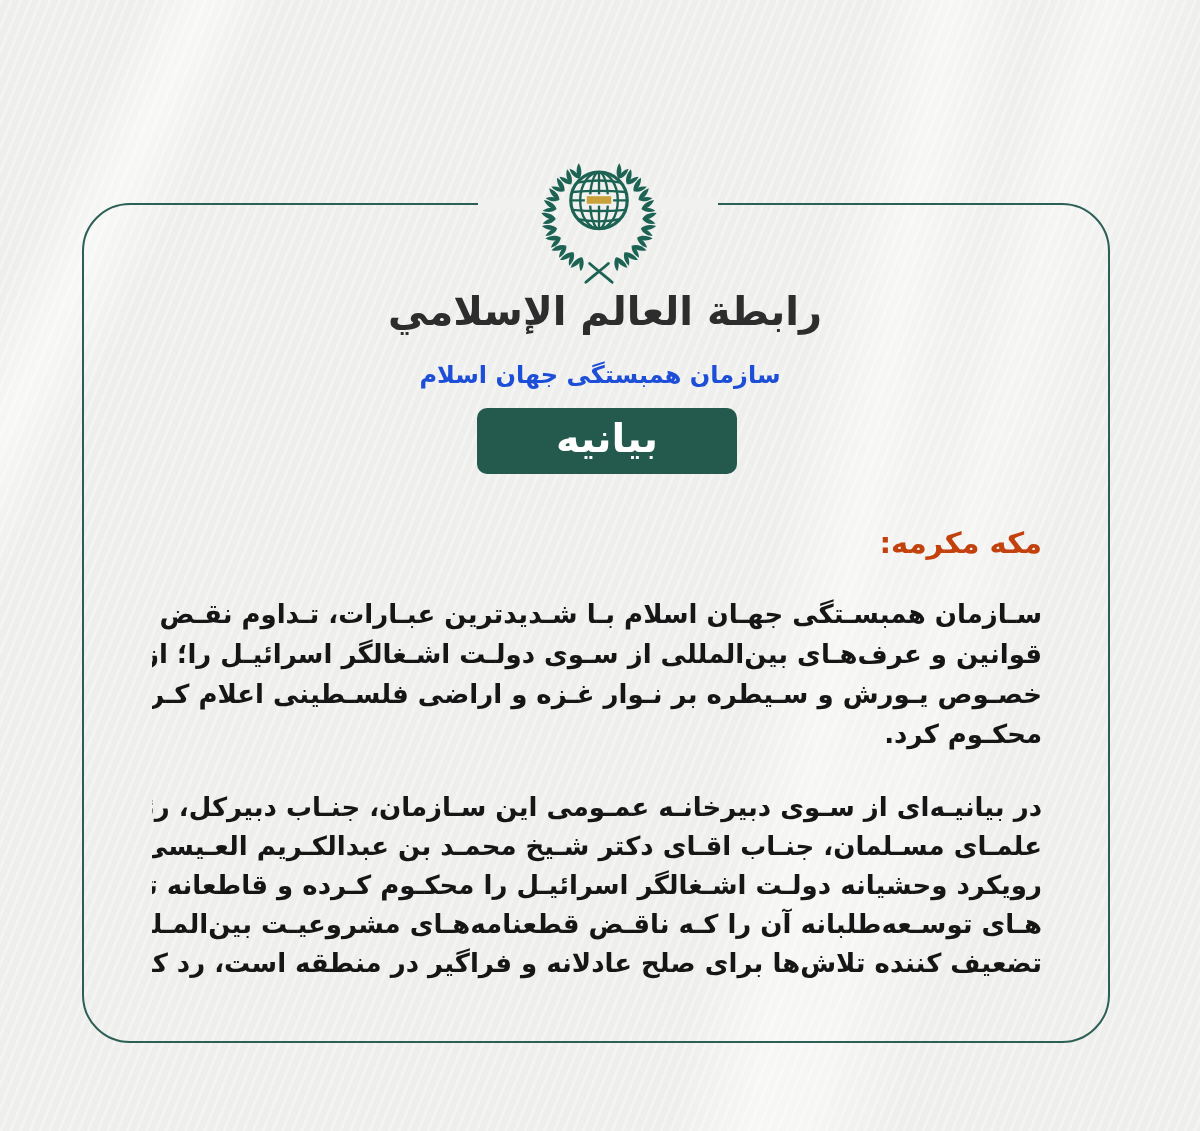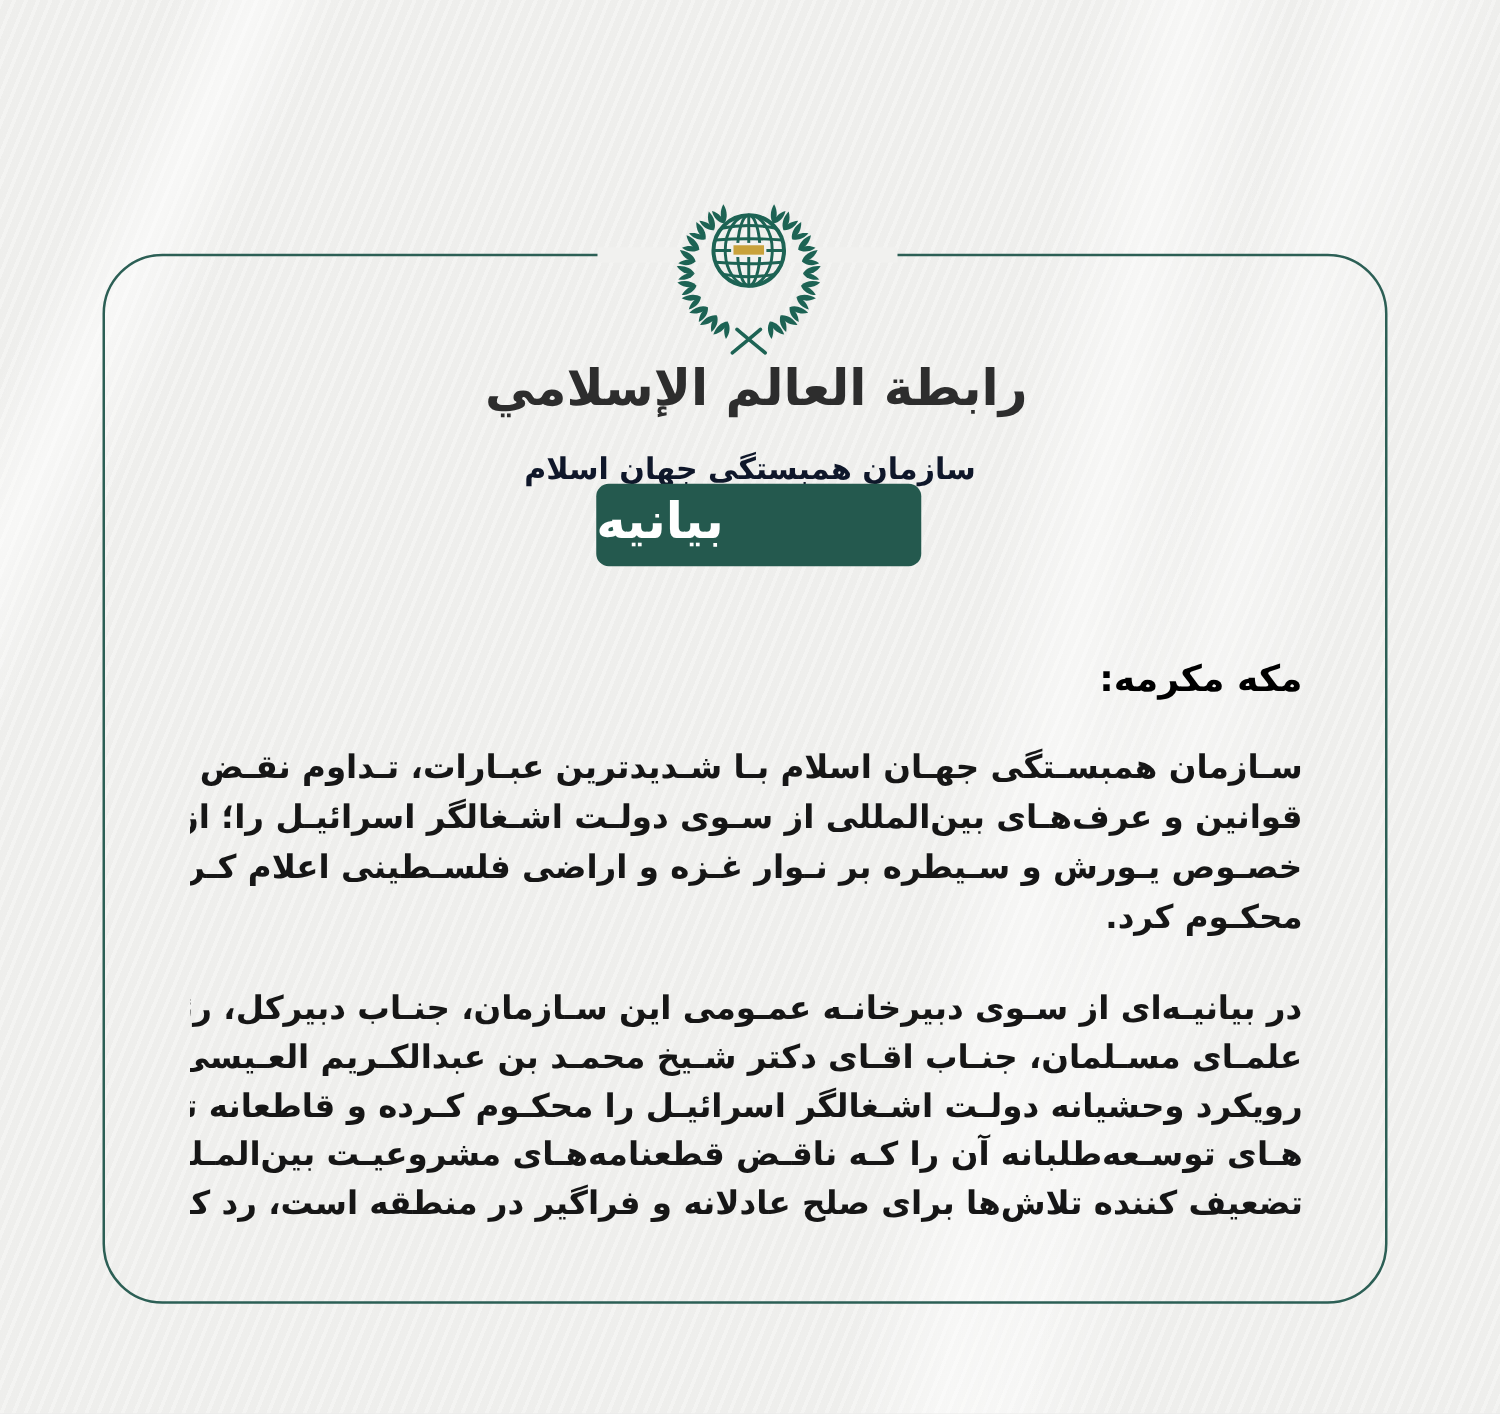--- a/index.html
+++ b/index.html
@@ -32,7 +32,7 @@
   }
   .subtitle{
     position:absolute;left:0;right:0;top:361px;z-index:2;
-    text-align:center;font-size:24px;font-weight:bold;color:#0f172a;
+    text-align:center;font-size:24px;font-weight:bold;color:#1d4ed8;
   }
   .banner{
     position:absolute;left:477px;top:387px;width:260px;height:66px;z-index:2;

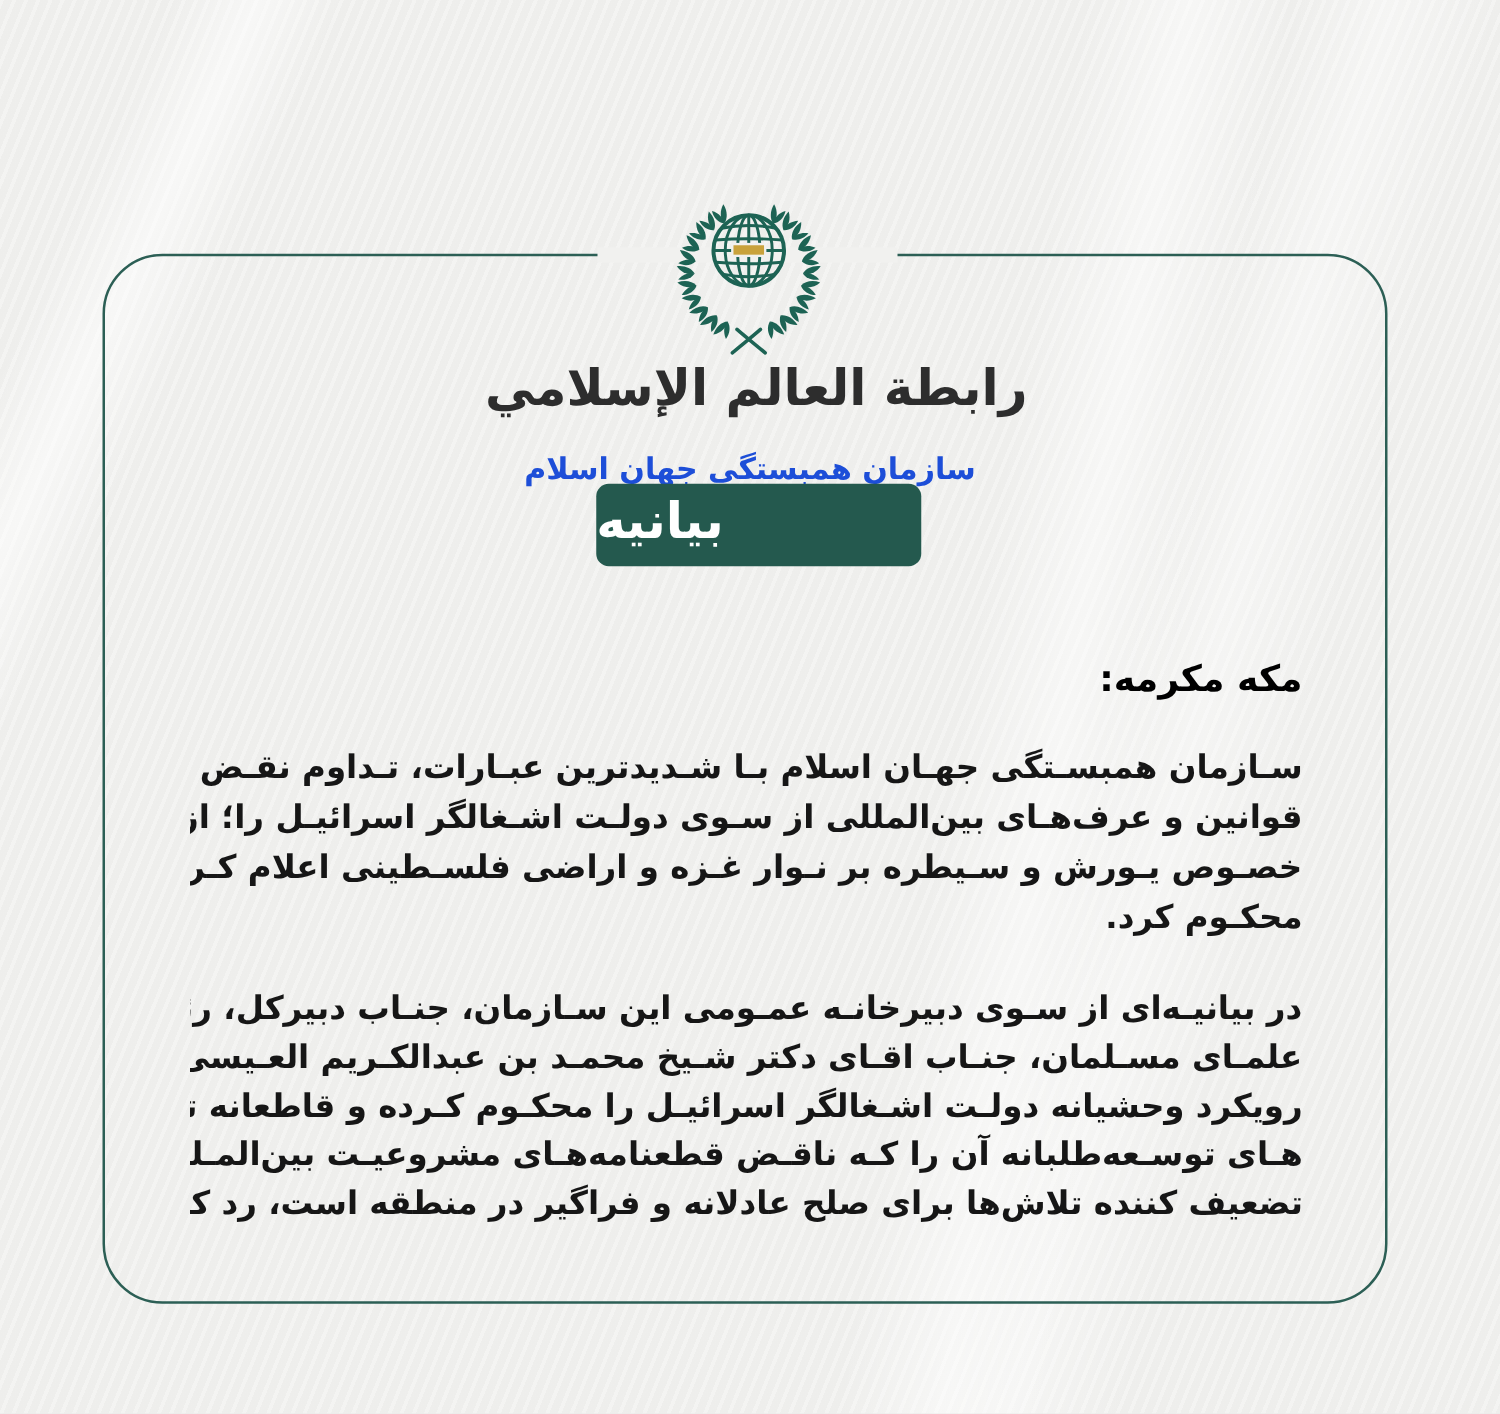--- a/index.html
+++ b/index.html
@@ -35,9 +35,9 @@
     text-align:center;font-size:24px;font-weight:bold;color:#1d4ed8;
   }
   .banner{
-    position:absolute;left:477px;top:387px;width:260px;height:66px;z-index:2;
+    position:absolute;left:477px;top:408px;width:260px;height:66px;z-index:2;
     background:#24594e;border-radius:10px;
-    display:flex;align-items:center;justify-content:flex-end;
+    display:flex;align-items:center;justify-content:center;
   }
   .banner-text{color:#ffffff;font-size:40px;font-weight:bold;line-height:1;padding-bottom:6px;}
   .salutation{

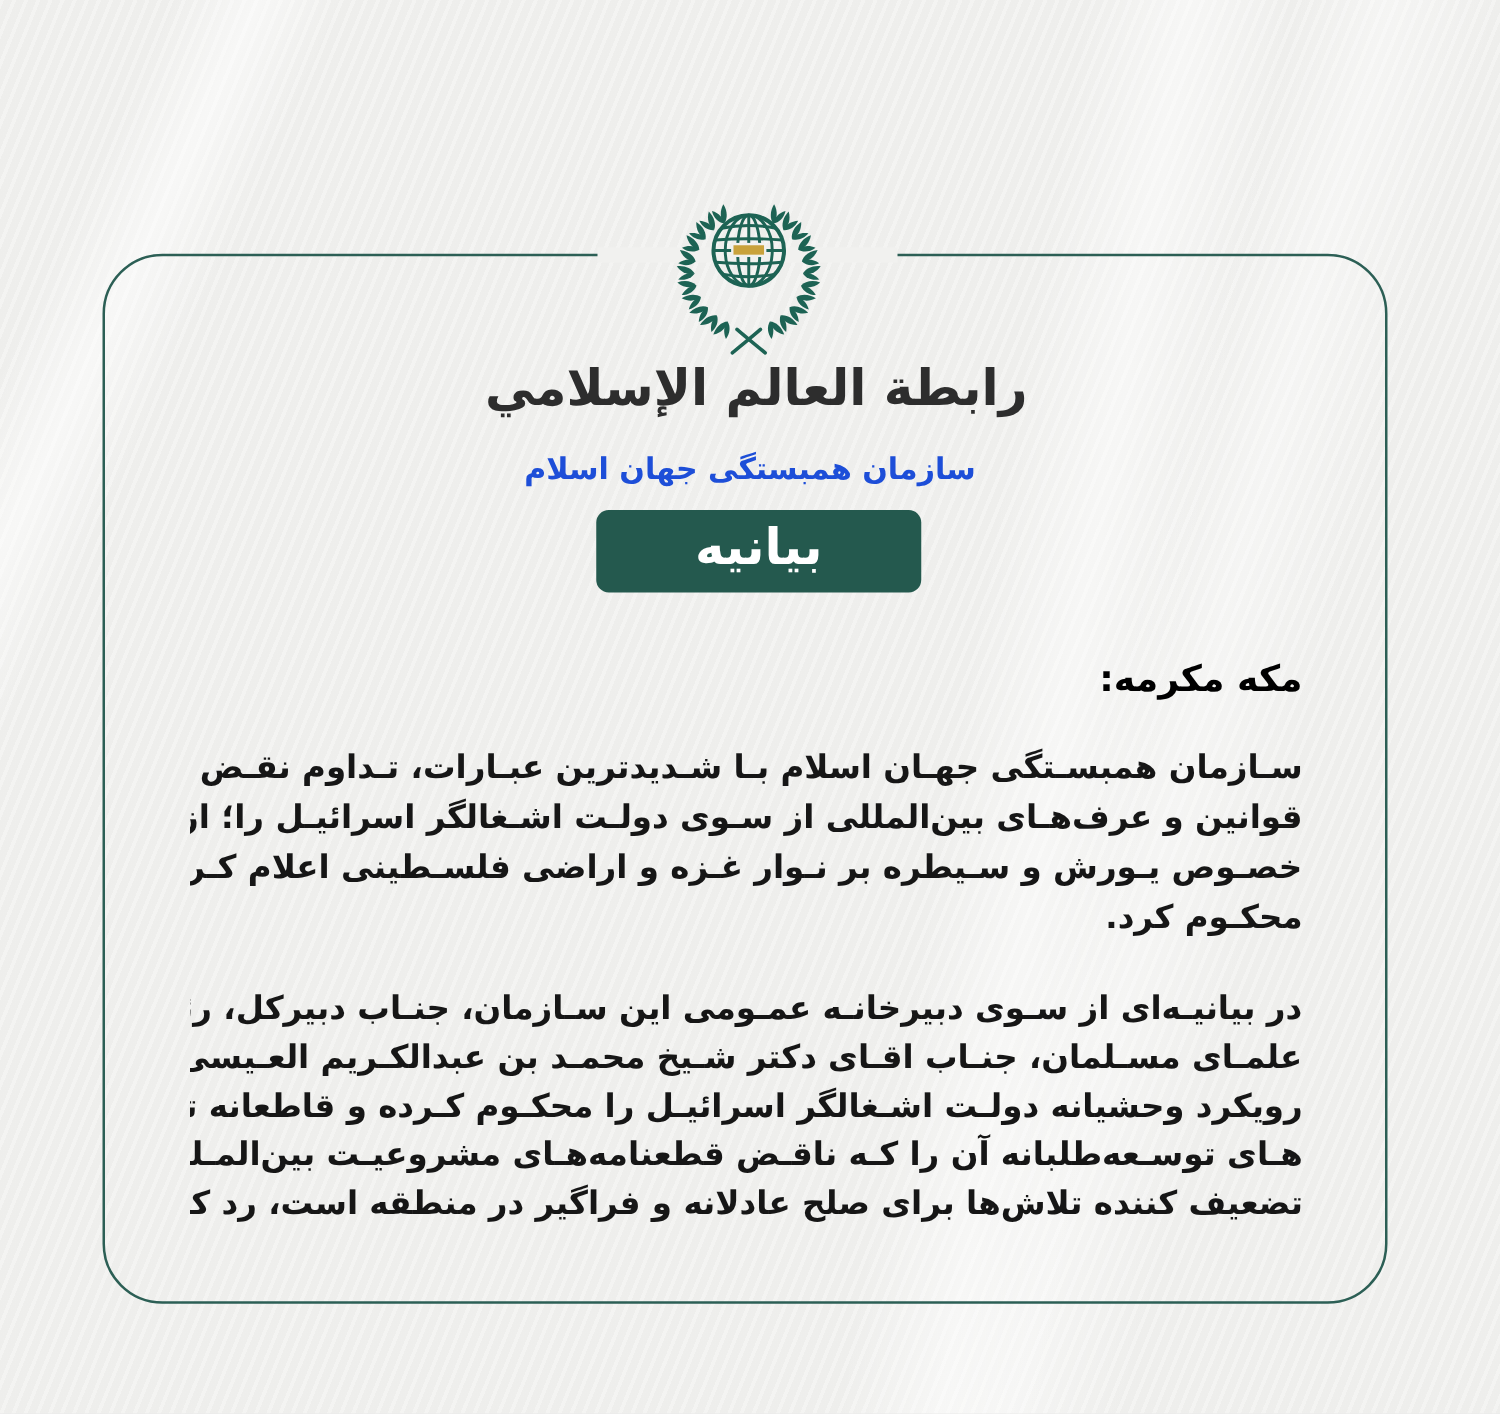--- a/index.html
+++ b/index.html
@@ -42,7 +42,7 @@
   .banner-text{color:#ffffff;font-size:40px;font-weight:bold;line-height:1;padding-bottom:6px;}
   .salutation{
     position:absolute;right:158px;top:526px;z-index:2;
-    font-size:29px;font-weight:bold;color:#000000;
+    font-size:29px;font-weight:bold;color:#c2410c;
   }
   .para{
     position:absolute;left:152px;width:890px;z-index:2;

